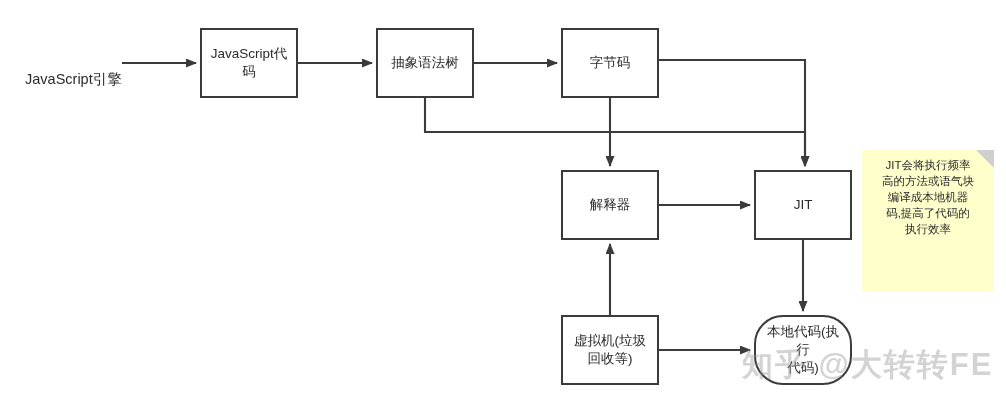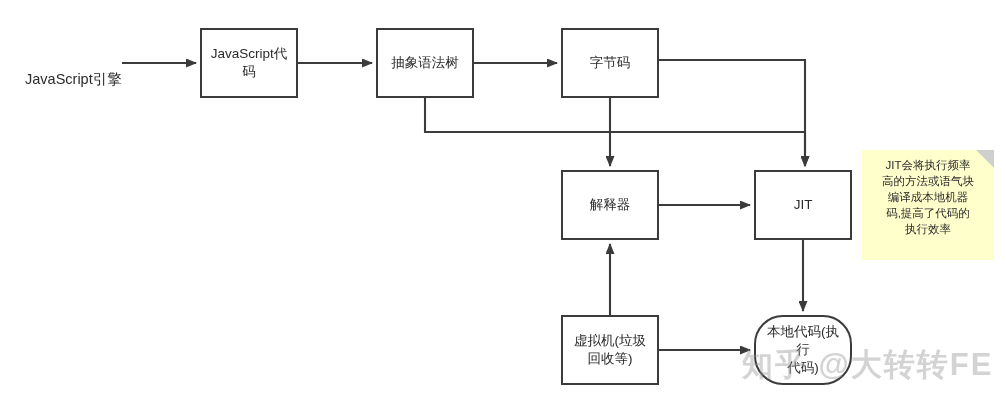--- a/index.html
+++ b/index.html
@@ -147,7 +147,7 @@
 代码)</span>
   </div>
 
-  <div class="sticky" style="left:862px; top:150px; width:132px; height:110px;text-align:center;">
+  <div class="sticky" style="left:862px; top:150px; width:132px; height:142px;text-align:center;">
     <span class="fold"></span>
     <span class="sticky-text">JIT会将执行频率
 高的方法或语气块

